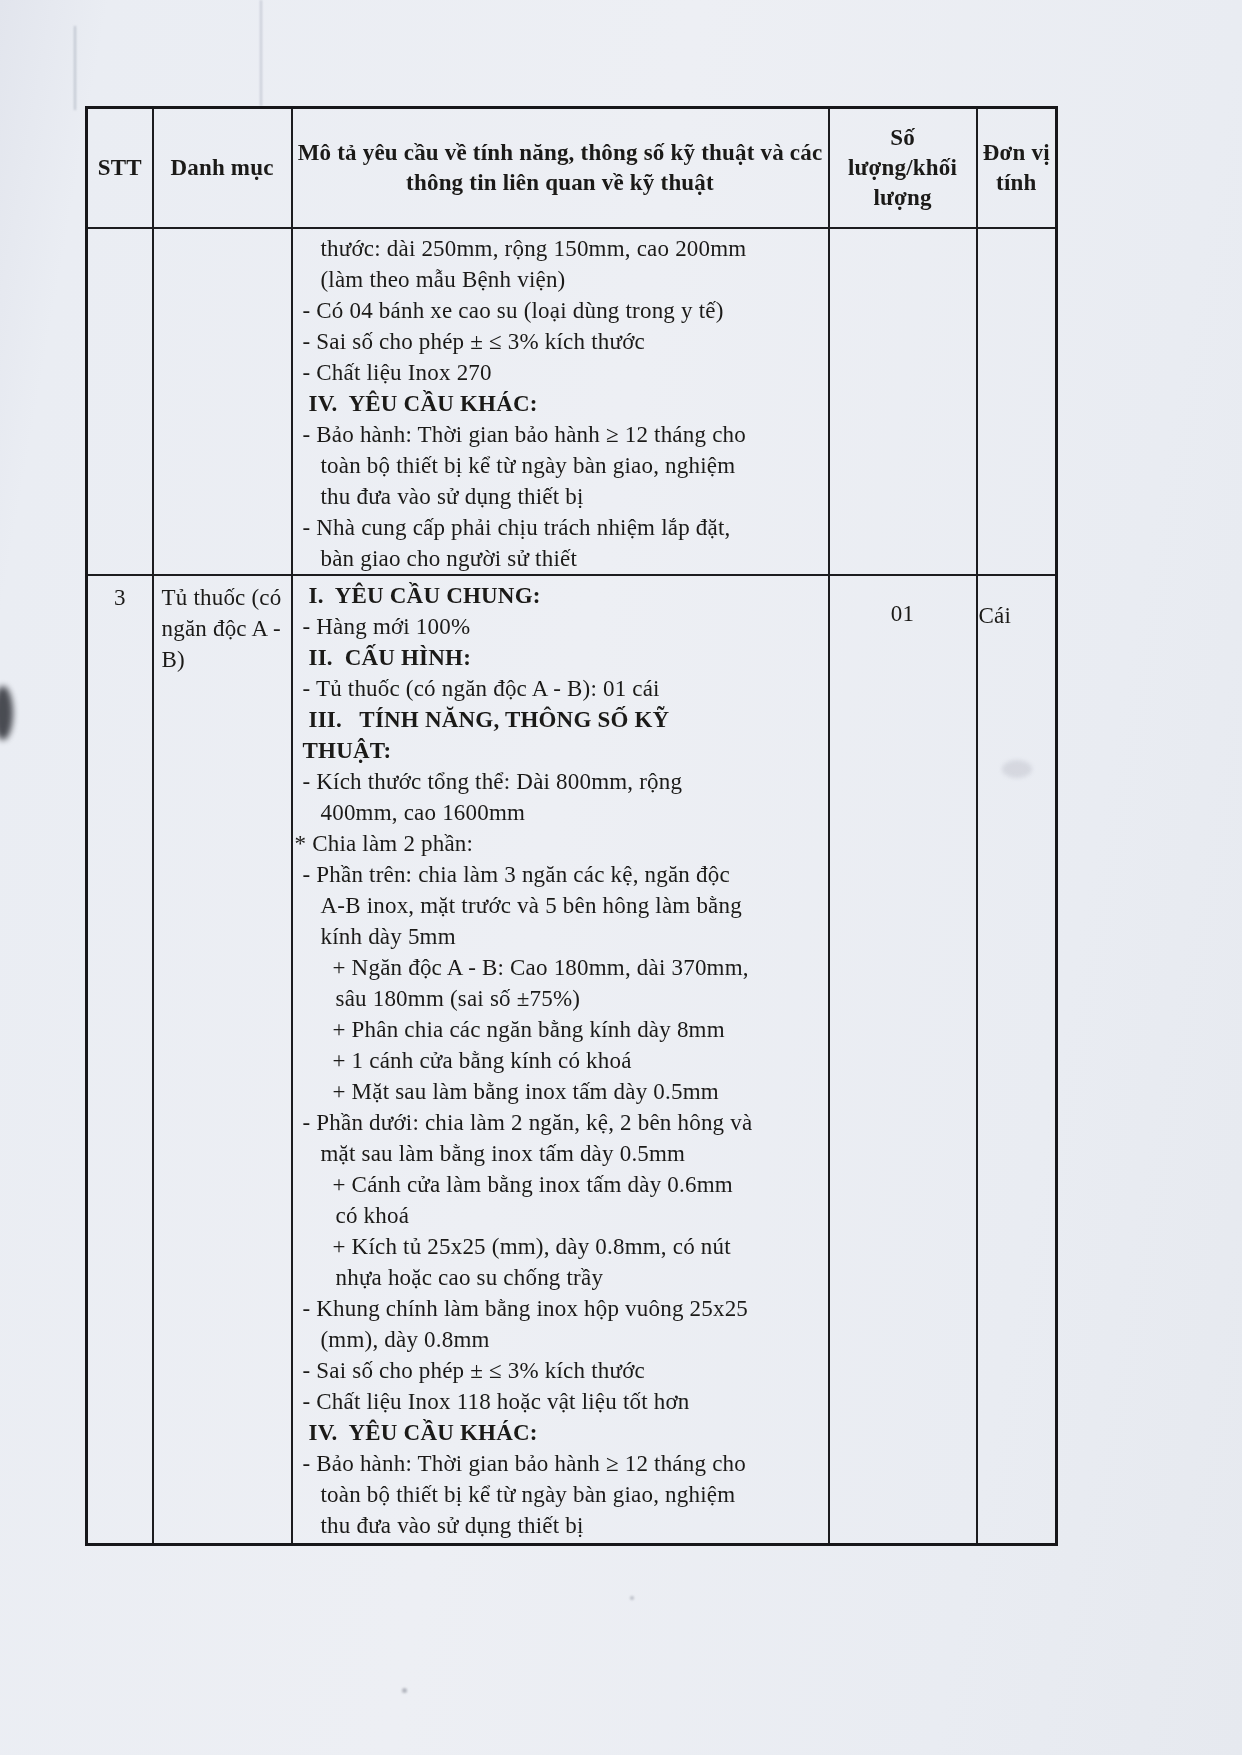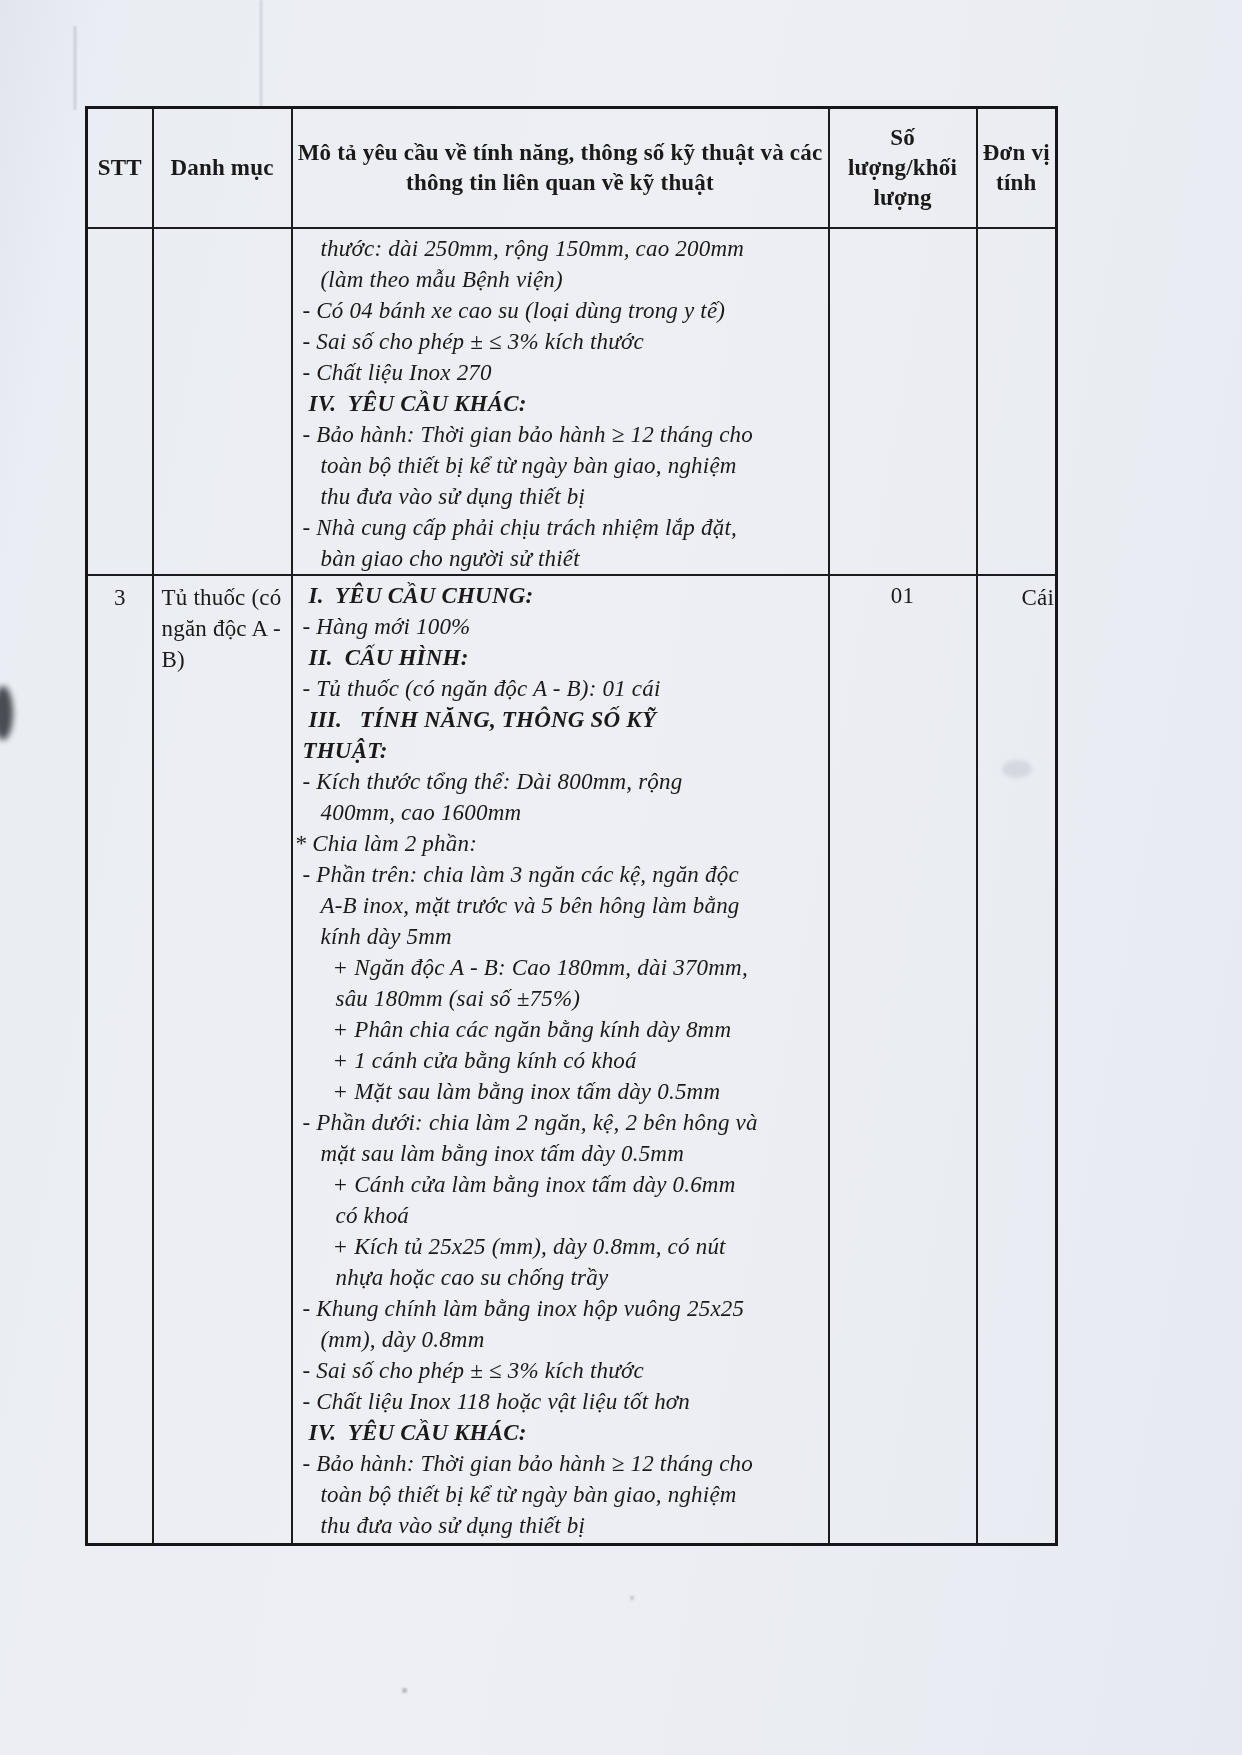--- a/index.html
+++ b/index.html
@@ -64,7 +64,7 @@
 
   td.c-stt  { text-align: center; padding-top: 6px; }
   td.c-dm   { padding: 6px 6px 0 8px; }
-  td.c-desc { padding: 4px 6px 0 10px; font-style: italic; }
+  td.c-desc { padding: 4px 6px 0 10px; }
   td.c-qty  { text-align: center; padding-top: 4px; }
   td.c-unit { text-align: right; padding-top: 6px; }
 

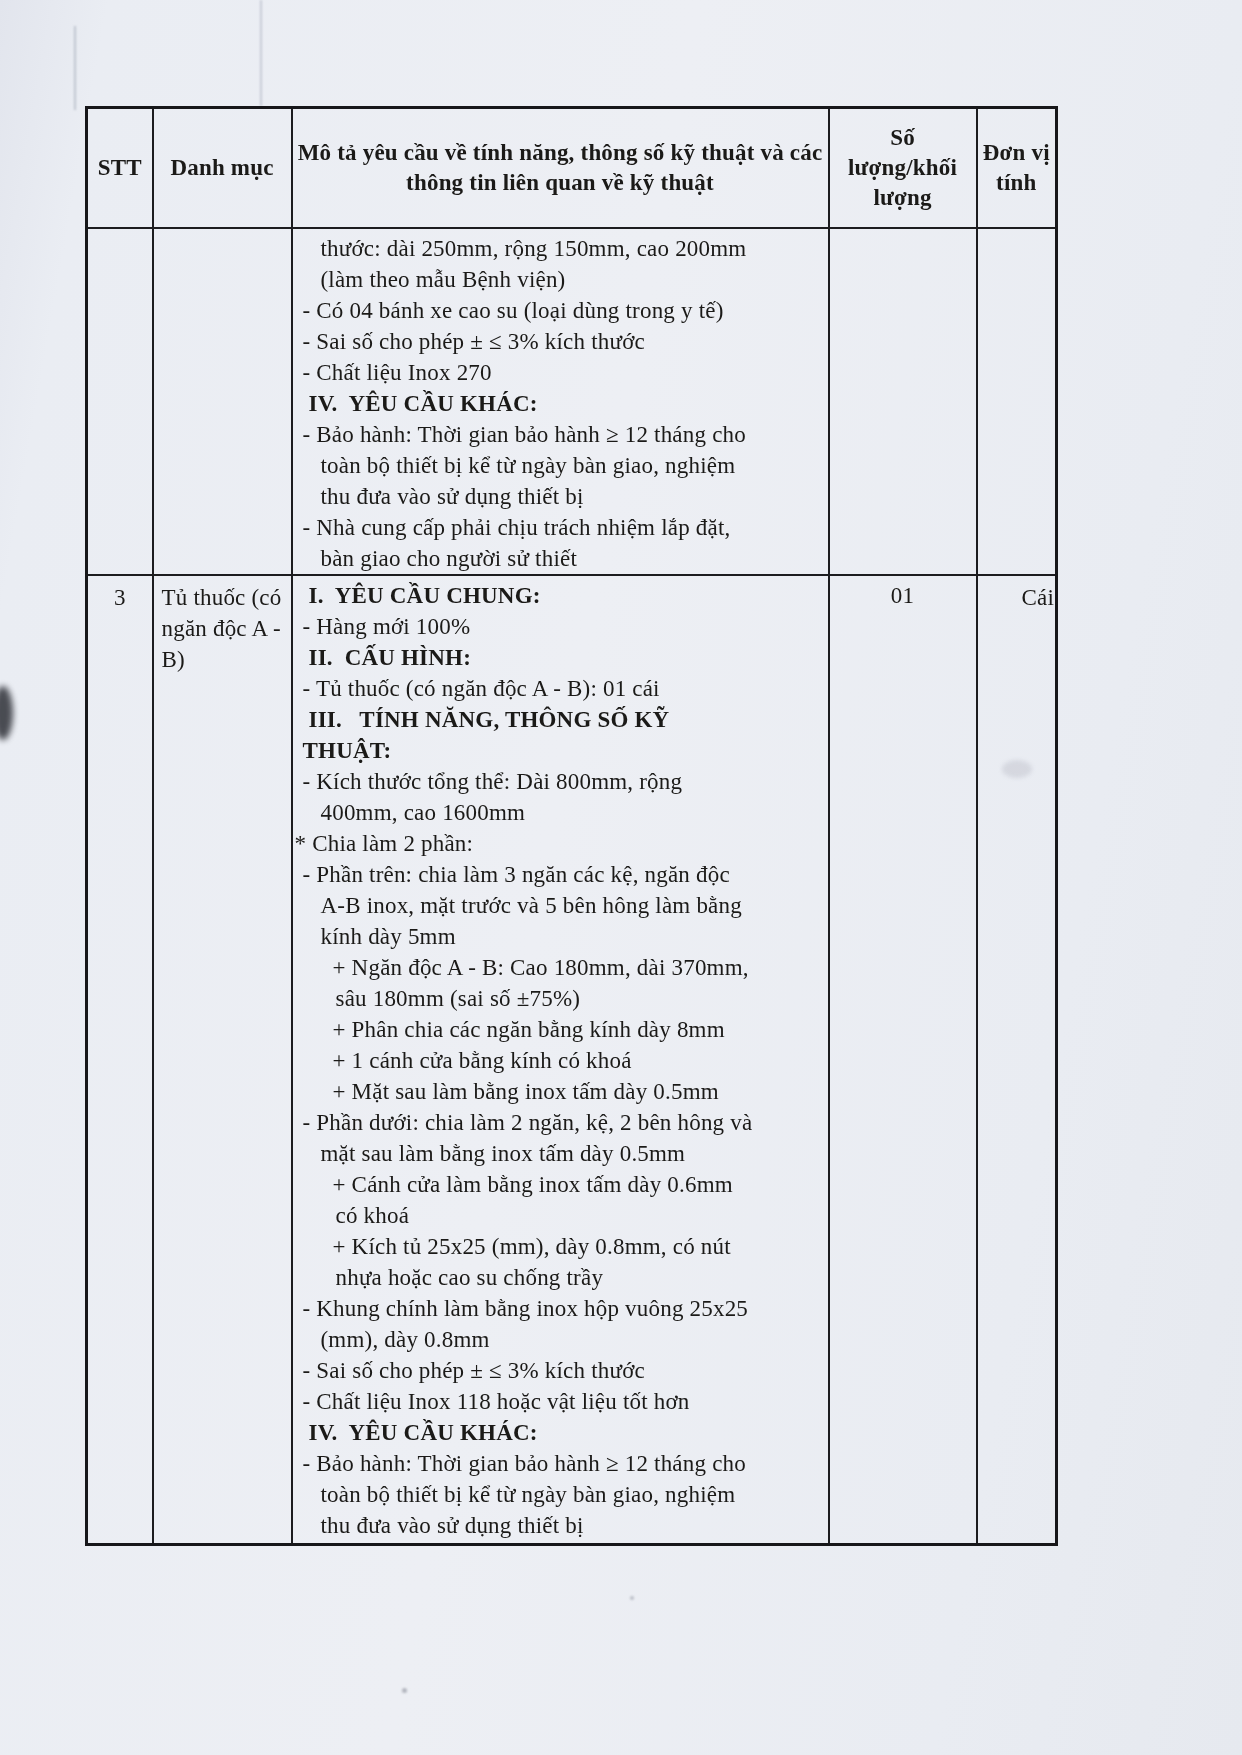--- a/index.html
+++ b/index.html
@@ -65,7 +65,7 @@
   td.c-stt  { text-align: center; padding-top: 6px; }
   td.c-dm   { padding: 6px 6px 0 8px; }
   td.c-desc { padding: 4px 6px 0 10px; }
-  td.c-qty  { text-align: center; padding-top: 4px; }
+  td.c-qty  { text-align: center; padding-top: 22px; }
   td.c-unit { text-align: right; padding-top: 6px; }
 
   .line { white-space: pre; }

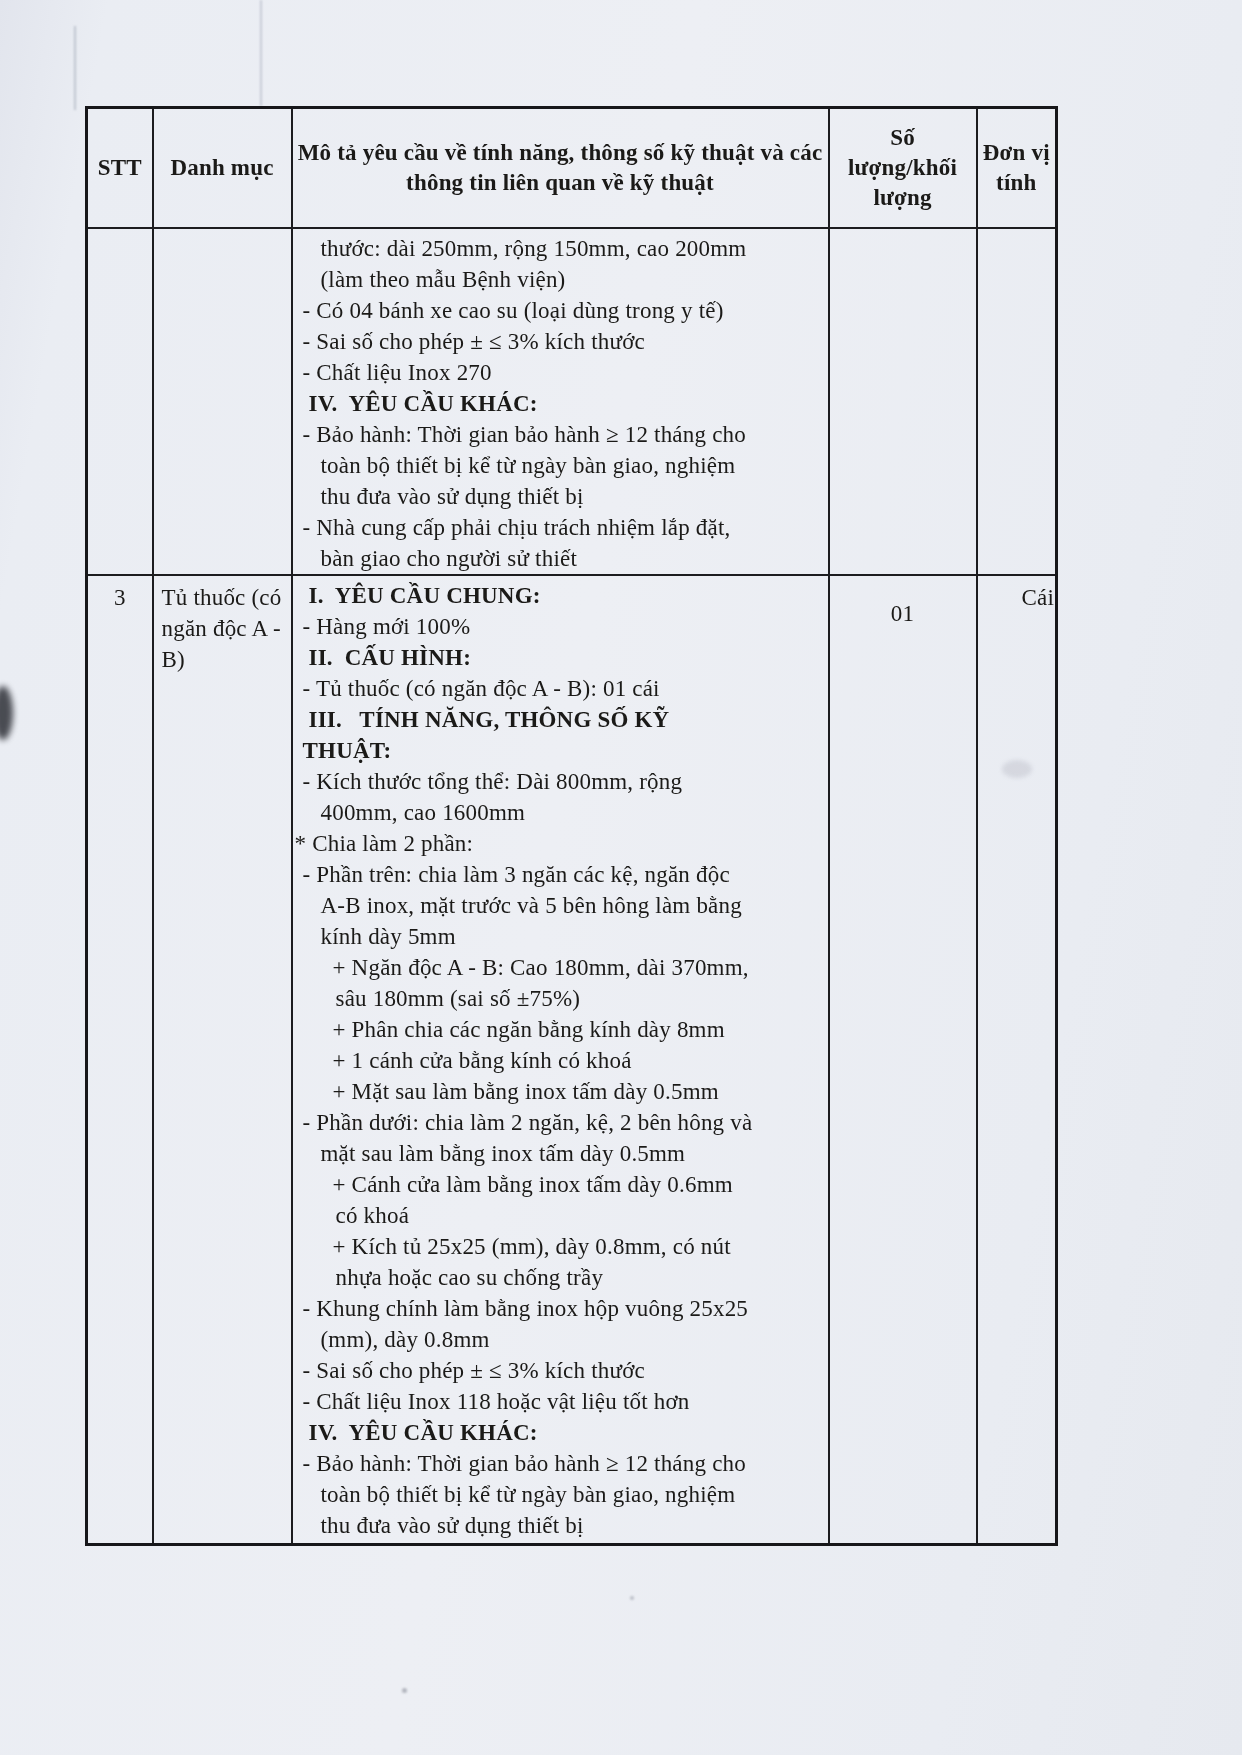--- a/index.html
+++ b/index.html
@@ -66,7 +66,7 @@
   td.c-dm   { padding: 6px 6px 0 8px; }
   td.c-desc { padding: 4px 6px 0 10px; }
   td.c-qty  { text-align: center; padding-top: 22px; }
-  td.c-unit { text-align: right; padding-top: 6px; }
+  td.c-unit { text-align: left; padding-top: 24px; }
 
   .line { white-space: pre; }
   .l-dash        { padding-left: 0; }

